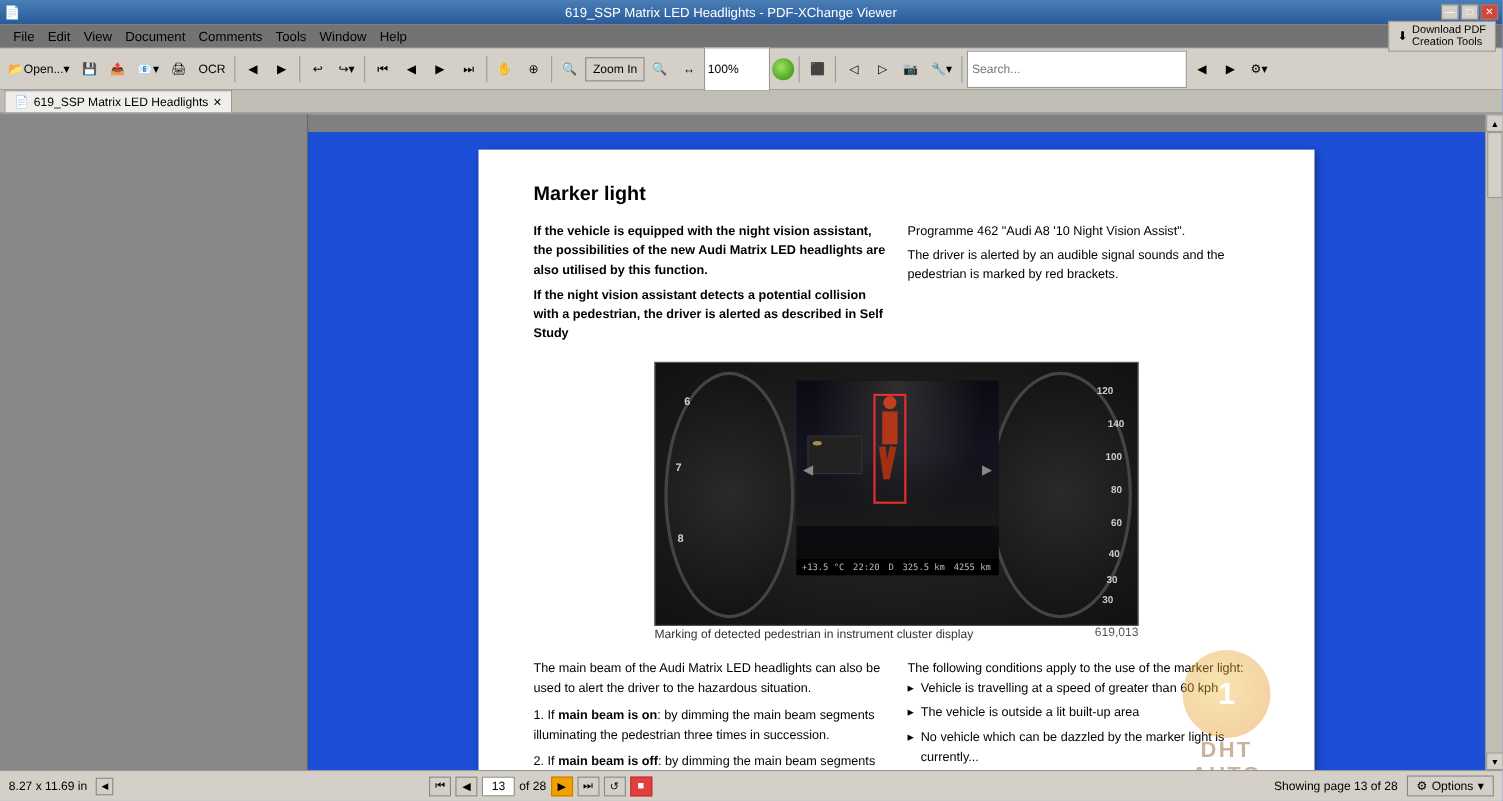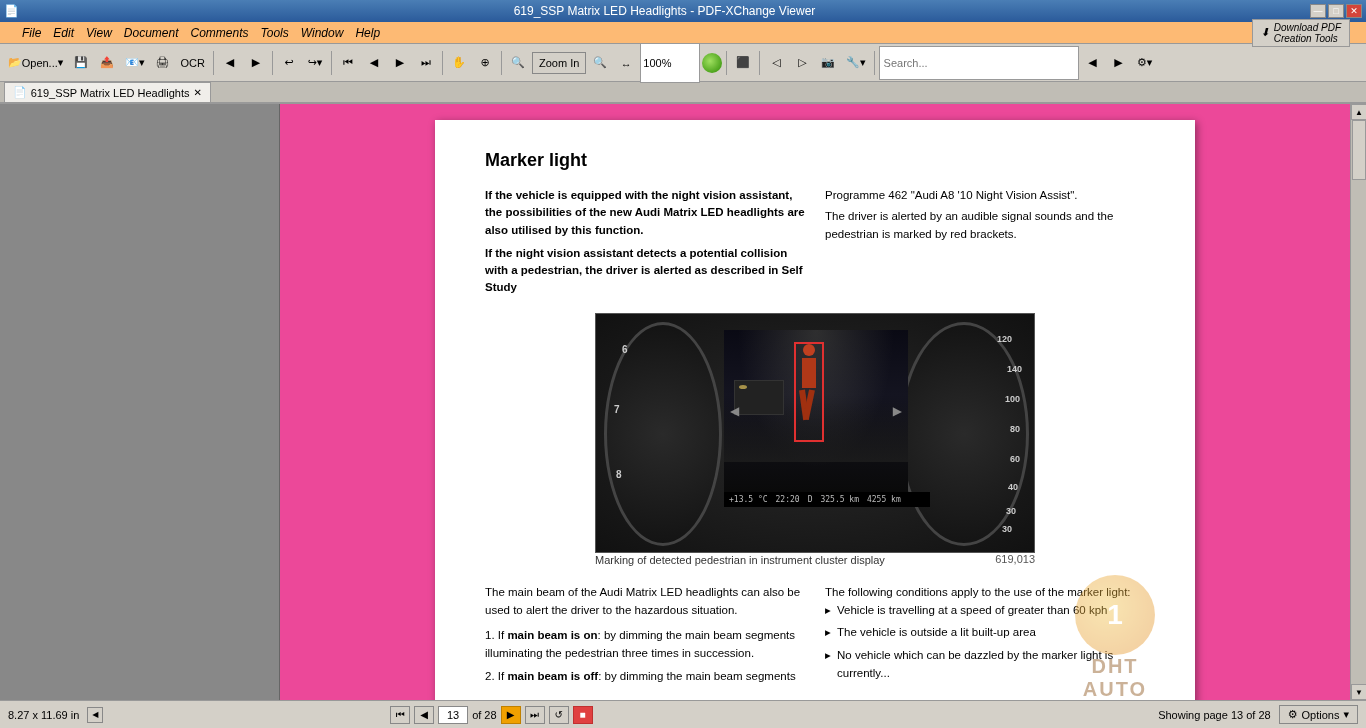--- a/index.html
+++ b/index.html
@@ -30,12 +30,11 @@
     
     .menu-bar {
       height: 22px;
-      background: #fdba74;
-      display: flex;
-      align-items: center;
-      padding: 0 16px;
+      background: #737373;
+      display: flex;
+      align-items: center;
+      padding: 0 6px;
       border-bottom: 1px solid #999;
-      font-style: italic;
     }
     .menu-item {
       padding: 2px 6px;

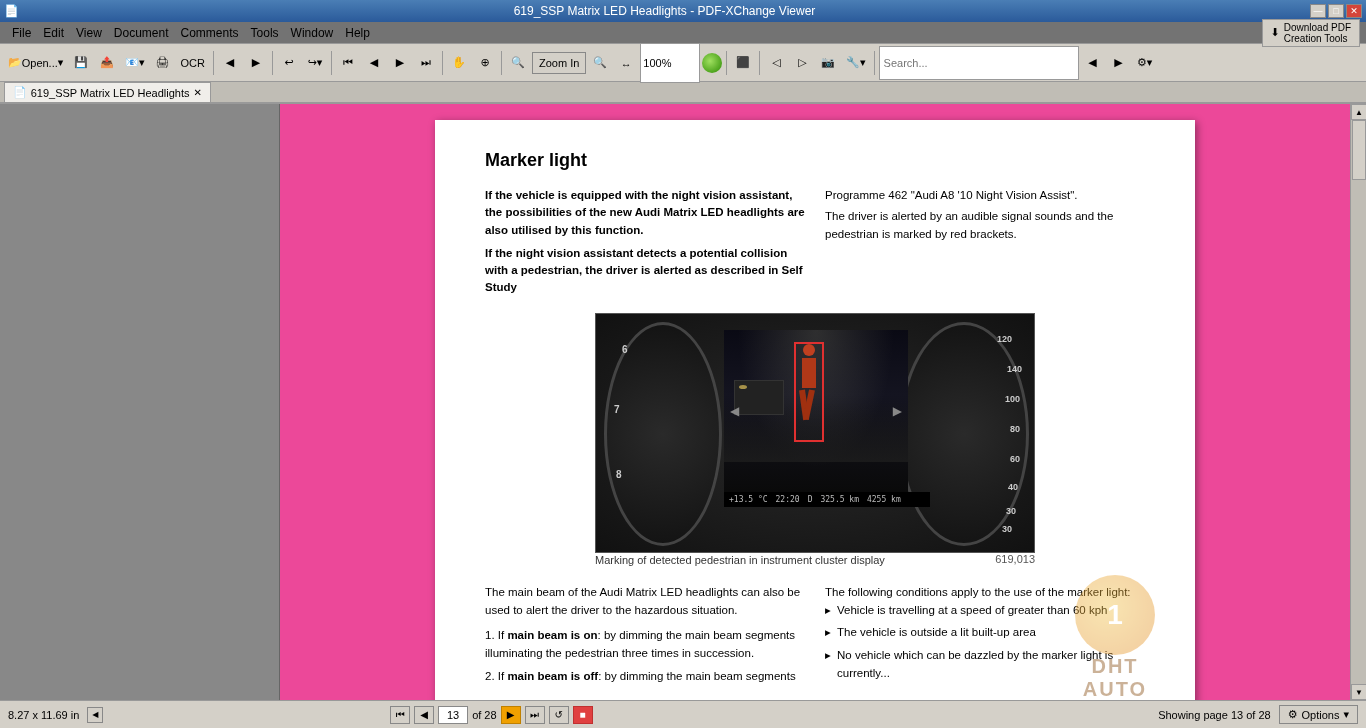--- a/index.html
+++ b/index.html
@@ -193,7 +193,8 @@
       justify-content: center;
       align-items: flex-start;
       padding: 16px;
-      background: #ec4899;
+      background: #1d4ed8;
+      margin-top: 16px;
     }
     .pdf-page {
       background: white;

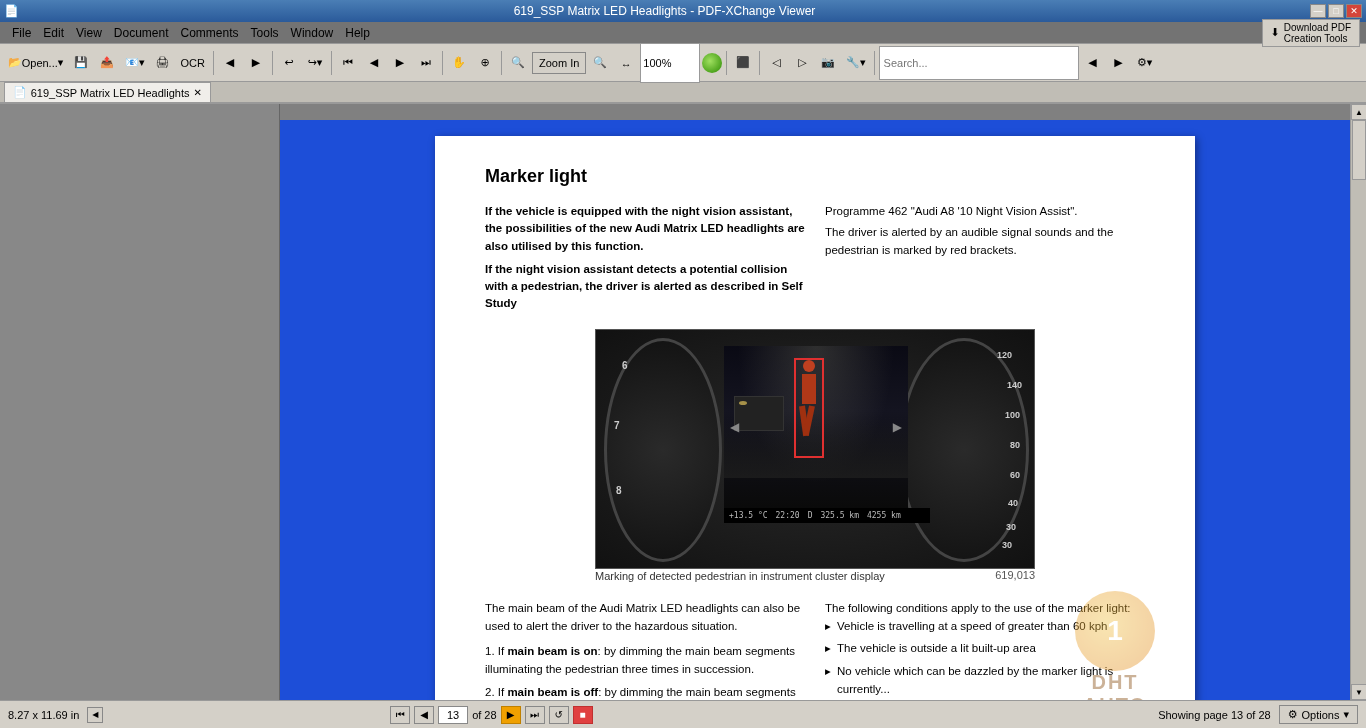--- a/index.html
+++ b/index.html
@@ -584,7 +584,7 @@
             <div style="position:absolute;right:6px;top:50%;transform:translateY(-50%);color:#888;font-size:12px;">▶</div>
           </div>
 
-          <div style="position:absolute;left:128px;top:178px;width:206px;background:#000;color:#bbb;font-family:monospace;font-size:8px;padding:3px 5px;display:flex;gap:8px;align-items:center;">
+          <div style="position:absolute;left:128px;top:178px;width:184px;background:#000;color:#bbb;font-family:monospace;font-size:8px;padding:3px 5px;display:flex;gap:8px;align-items:center;">
             <span>+13.5 °C</span>
             <span>22:20</span>
             <span>D</span>

